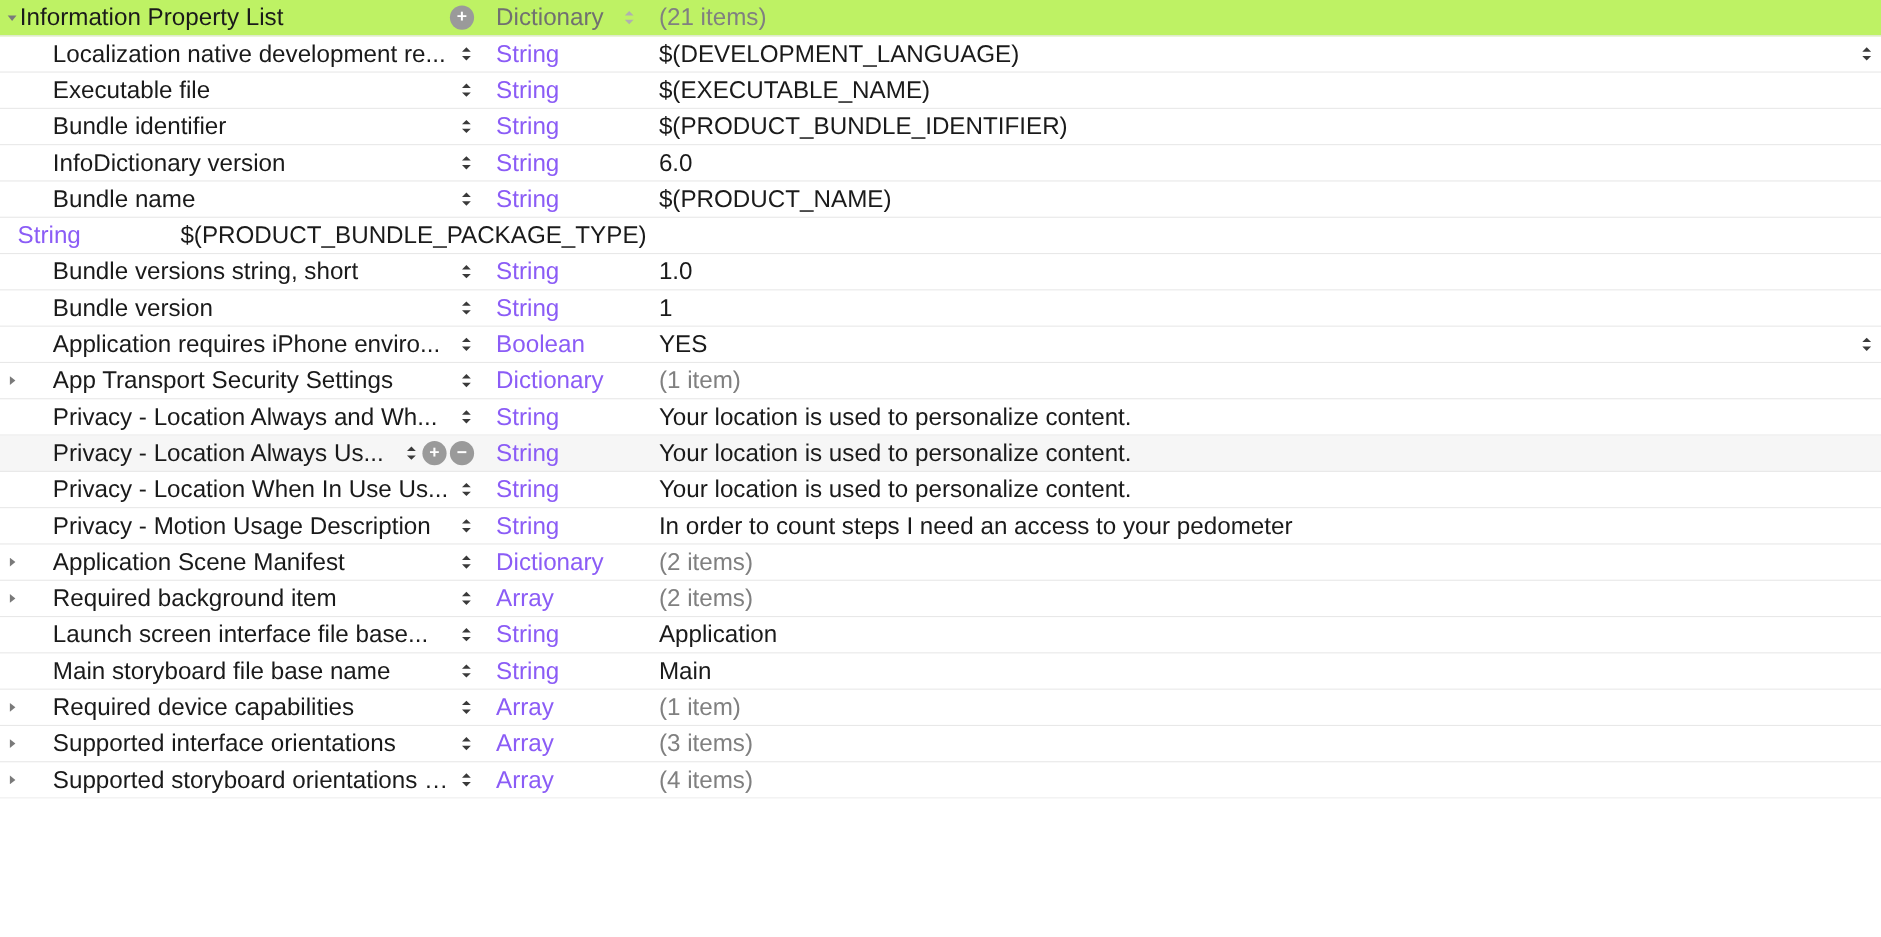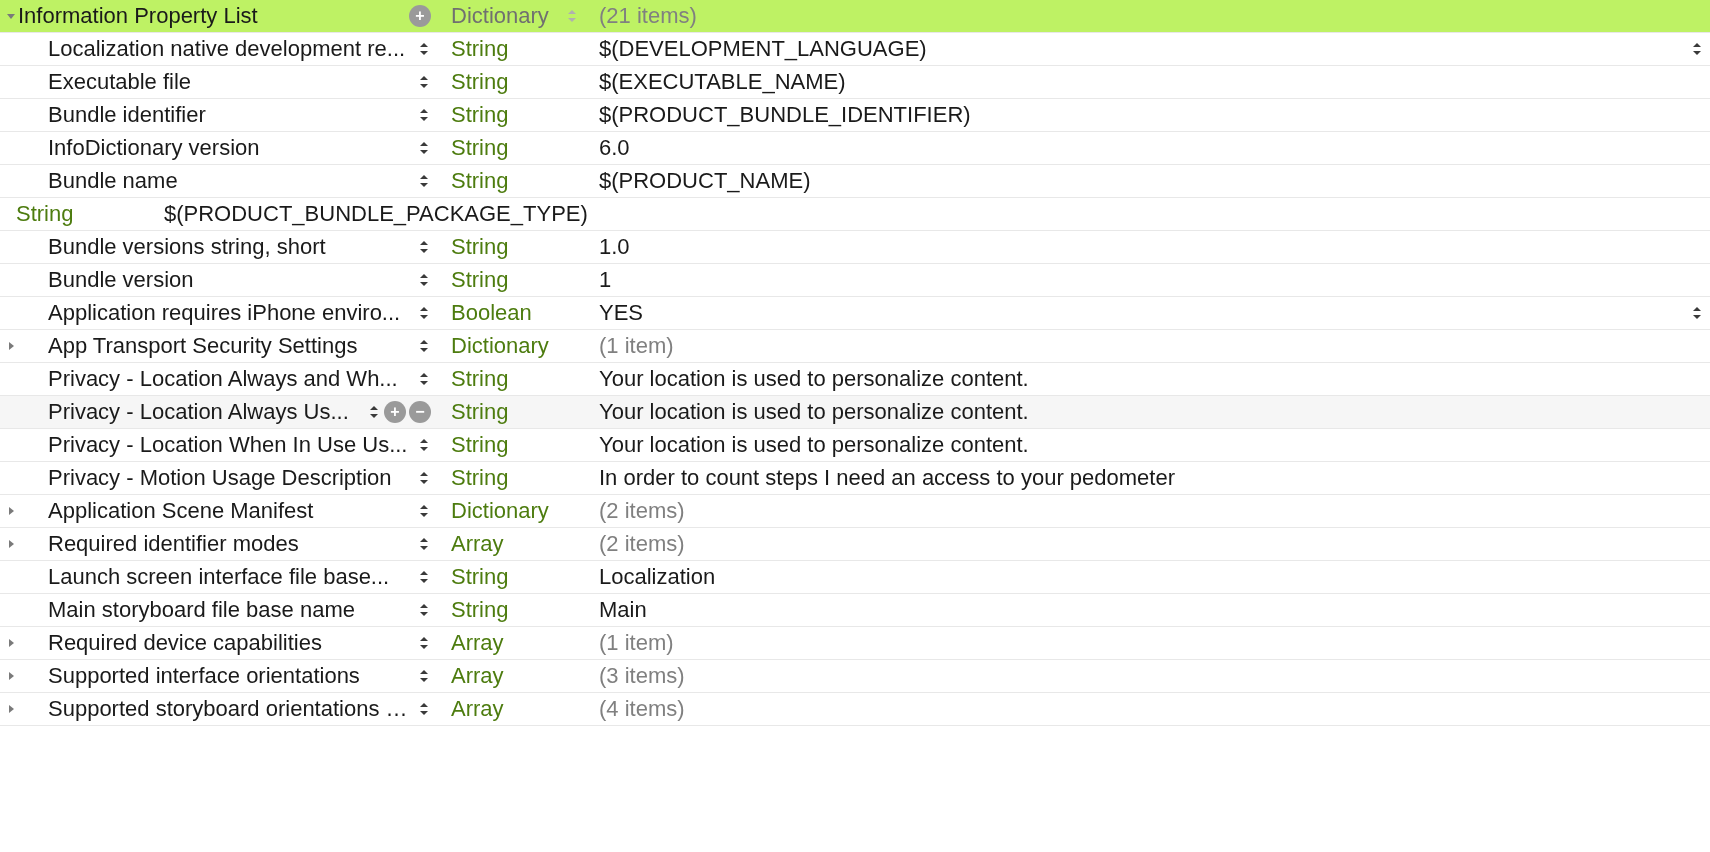--- a/index.html
+++ b/index.html
@@ -81,7 +81,7 @@
   .col-type {
     width: 150px;
     min-width: 150px;
-    color: #4d7c0f;
+    color: #8b5cf6;
     padding-left: 16px;
     display:flex;
     align-items:center;

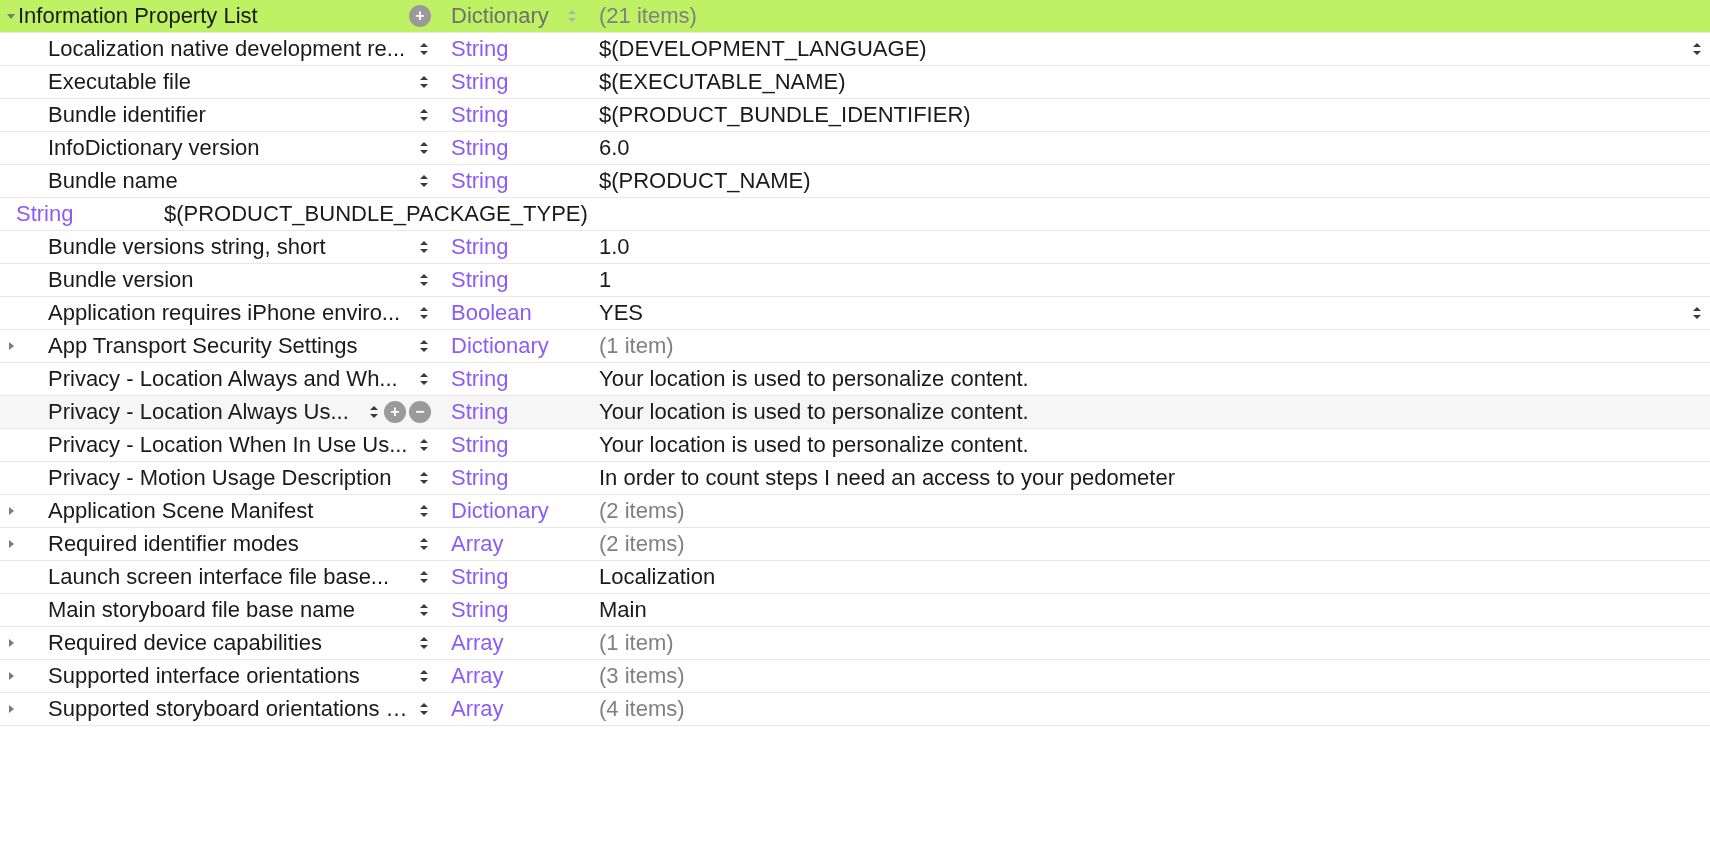--- a/index.html
+++ b/index.html
@@ -500,7 +500,7 @@
           </span>
         </span>
         <span style="width:30px;min-width:30px"></span>
-        <span class="key-text">Required identifier modes</span>
+        <span class="key-text">Required background item</span>
         <span class="key-controls">
           <span><span class="updown ">
               <svg width="10" height="14" viewBox="0 0 10 14">

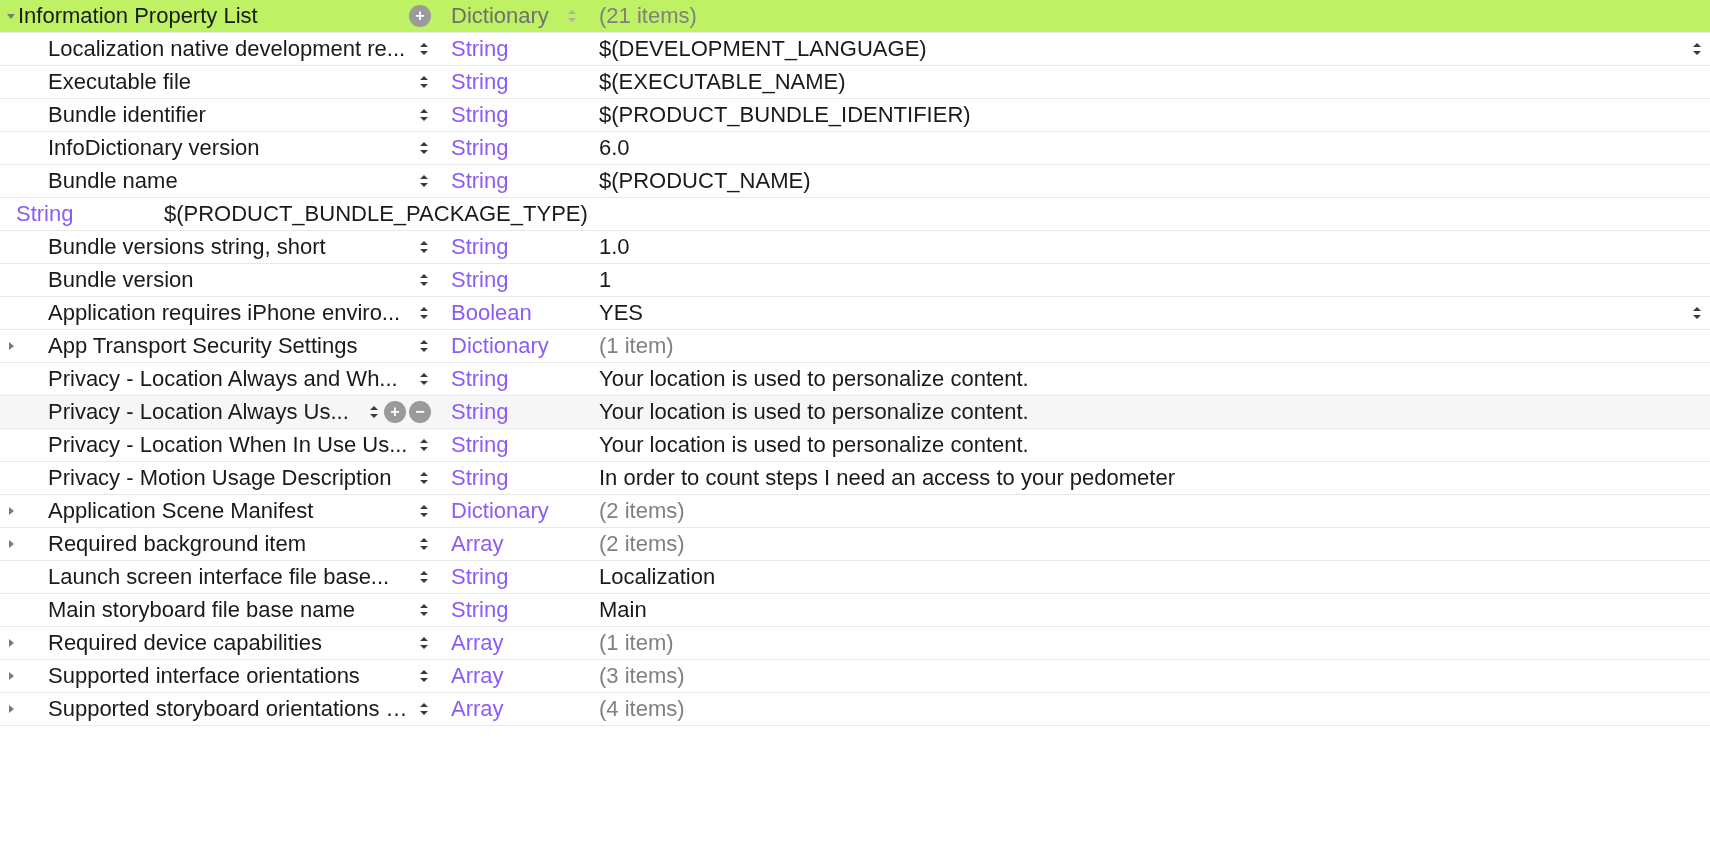--- a/index.html
+++ b/index.html
@@ -537,7 +537,7 @@
         <span>String</span>
       </div>
       <div class="col-value">
-        <span class="">Localization</span>
+        <span class="">Application</span>
       </div>
     </div>
     <div class="row">

